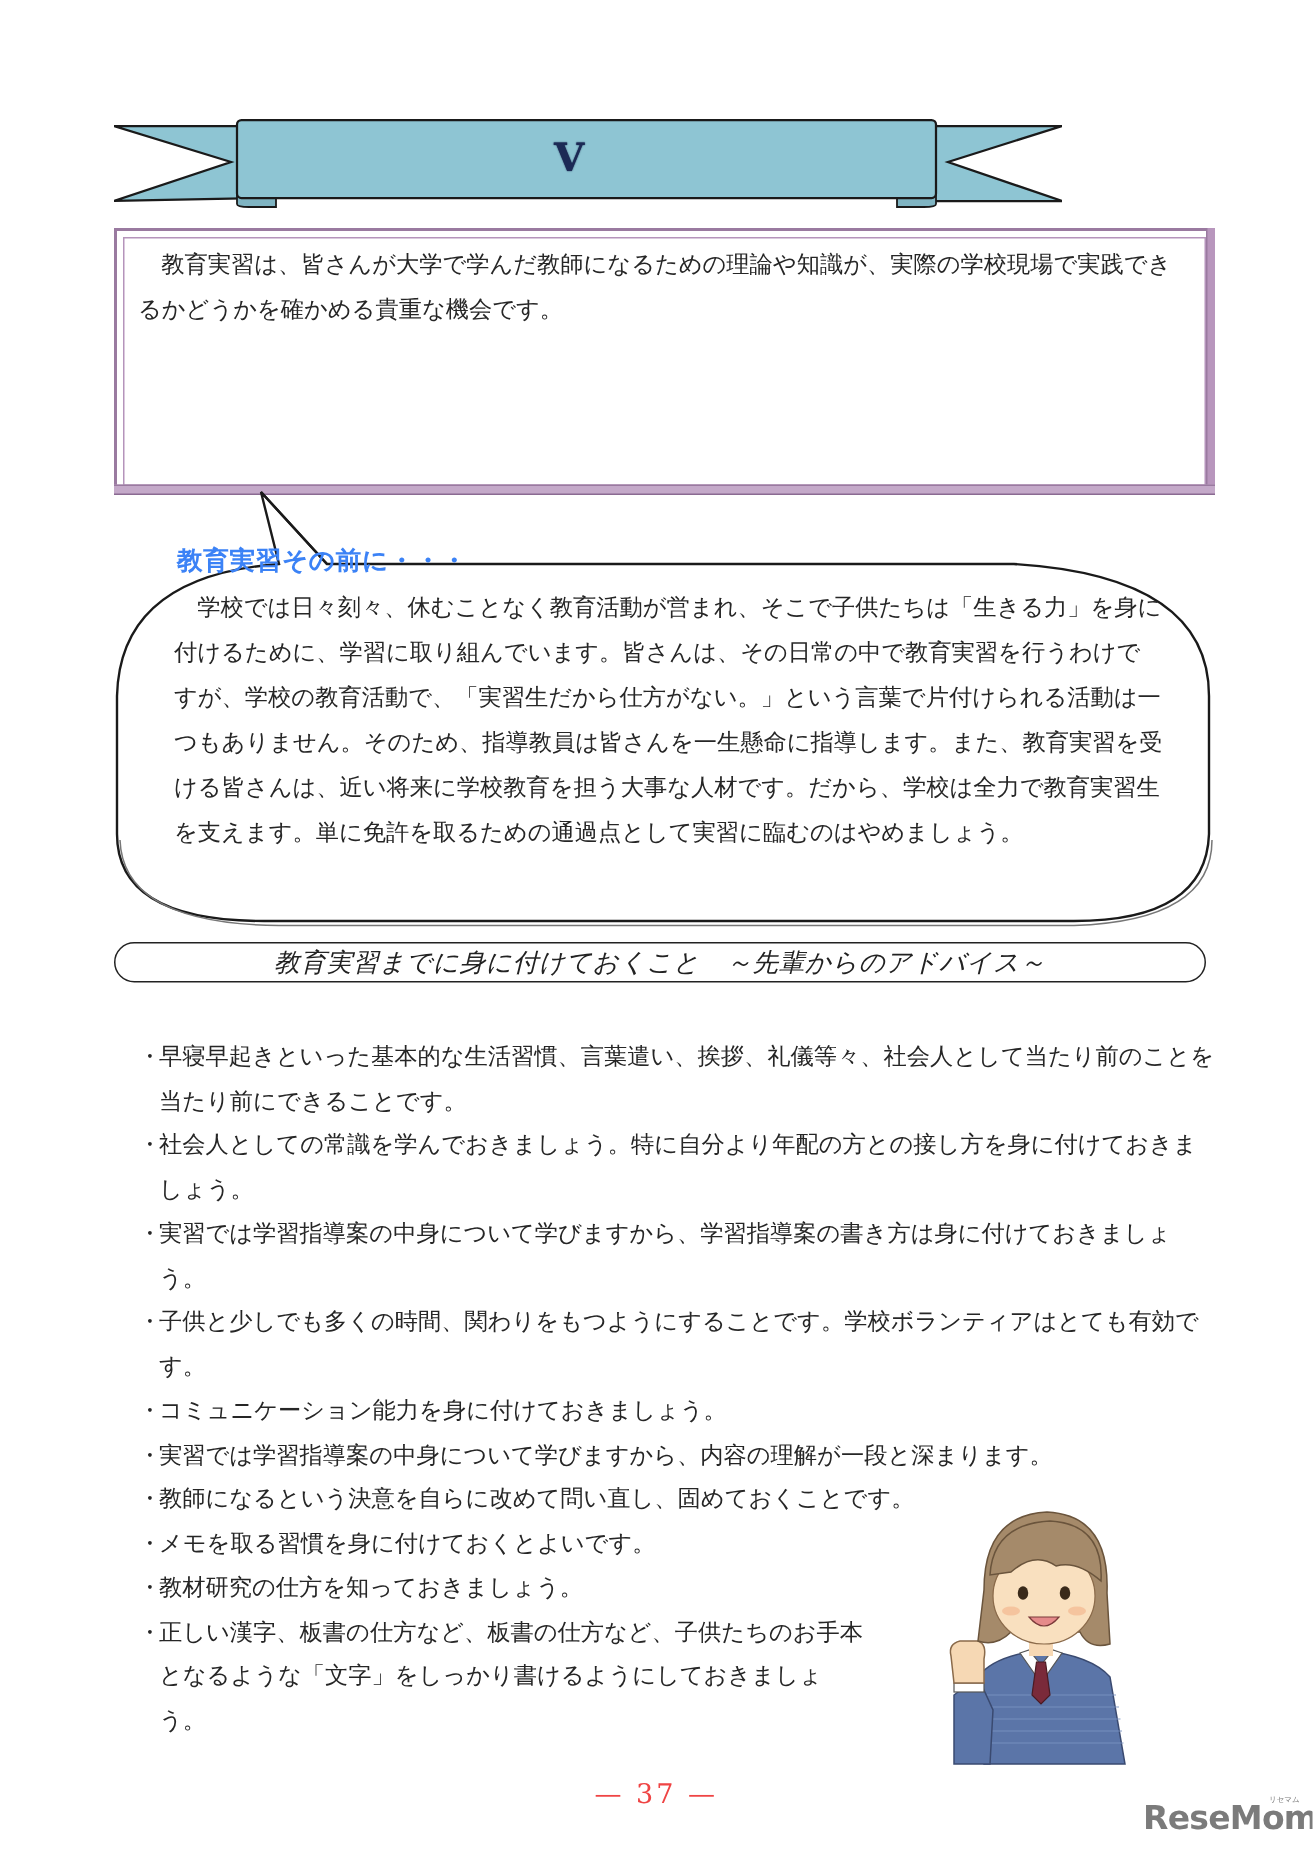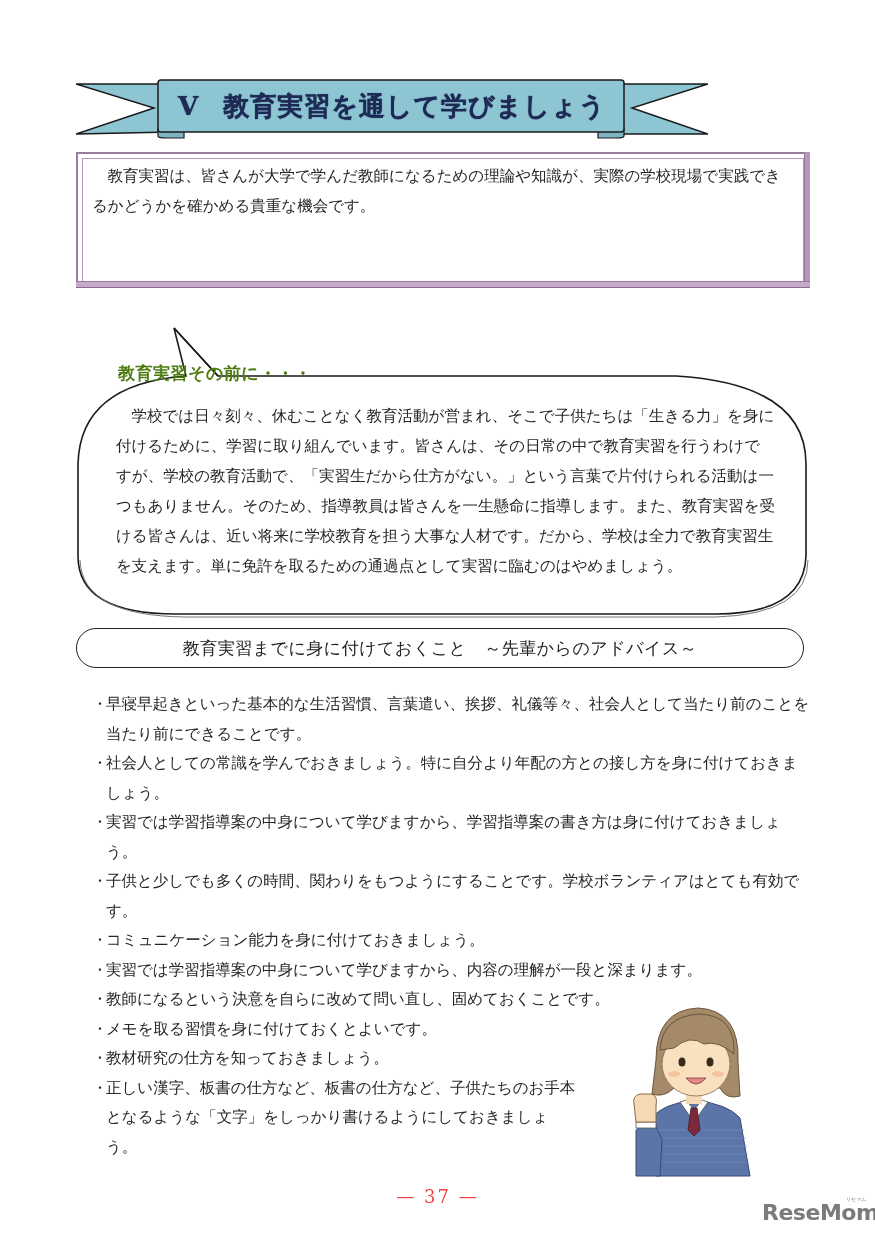--- a/index.html
+++ b/index.html
@@ -225,7 +225,6 @@
   </svg>
   <div class="banner-title">
     <span class="num">V</span>
-    <span>教育実習を通して学びましょう</span>
   </div>
 </div>
 

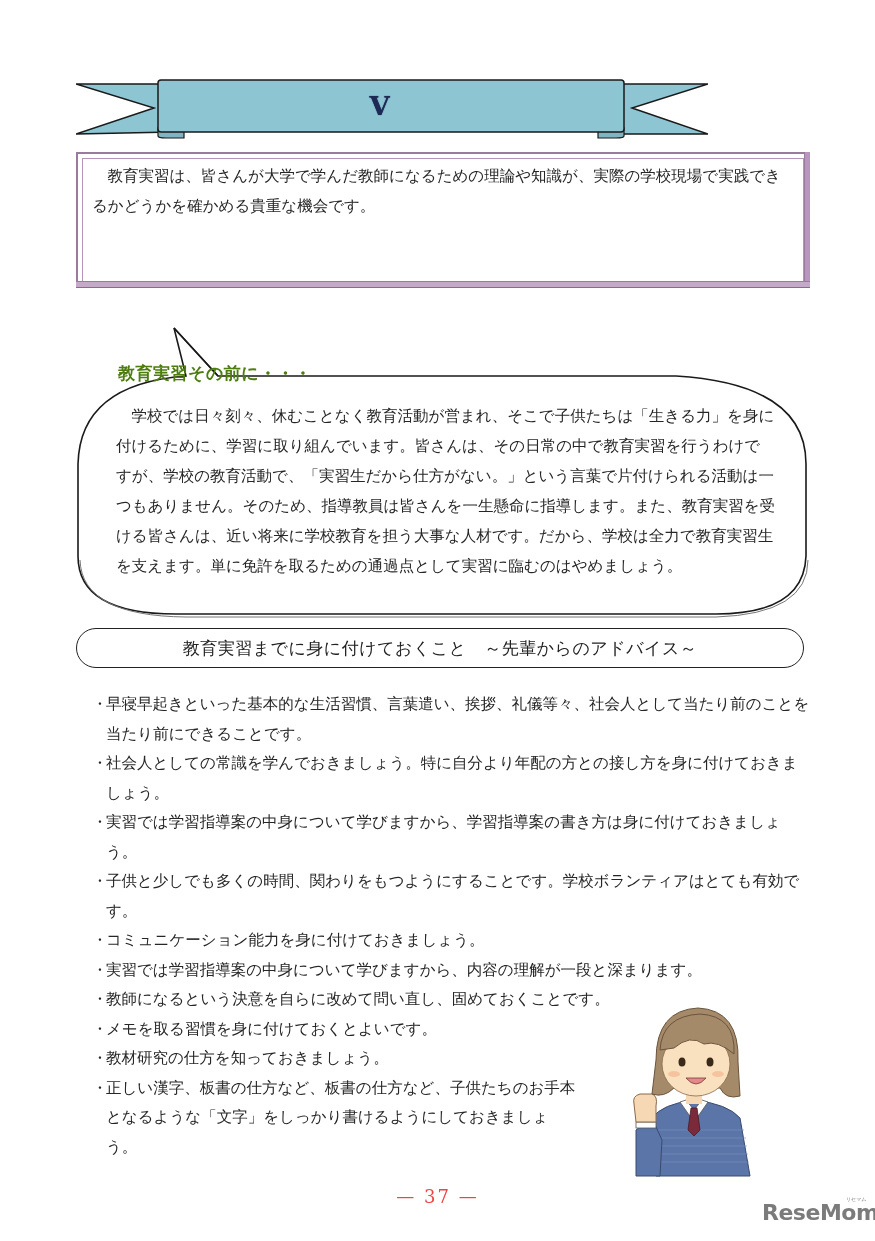--- a/index.html
+++ b/index.html
@@ -53,7 +53,7 @@
       left: 76px;
       top: 152px;
       width: 734px;
-      height: 136px;
+      height: 178px;
       box-sizing: border-box;
       border: 2px solid #9a7aa0;
       background: #ffffff;

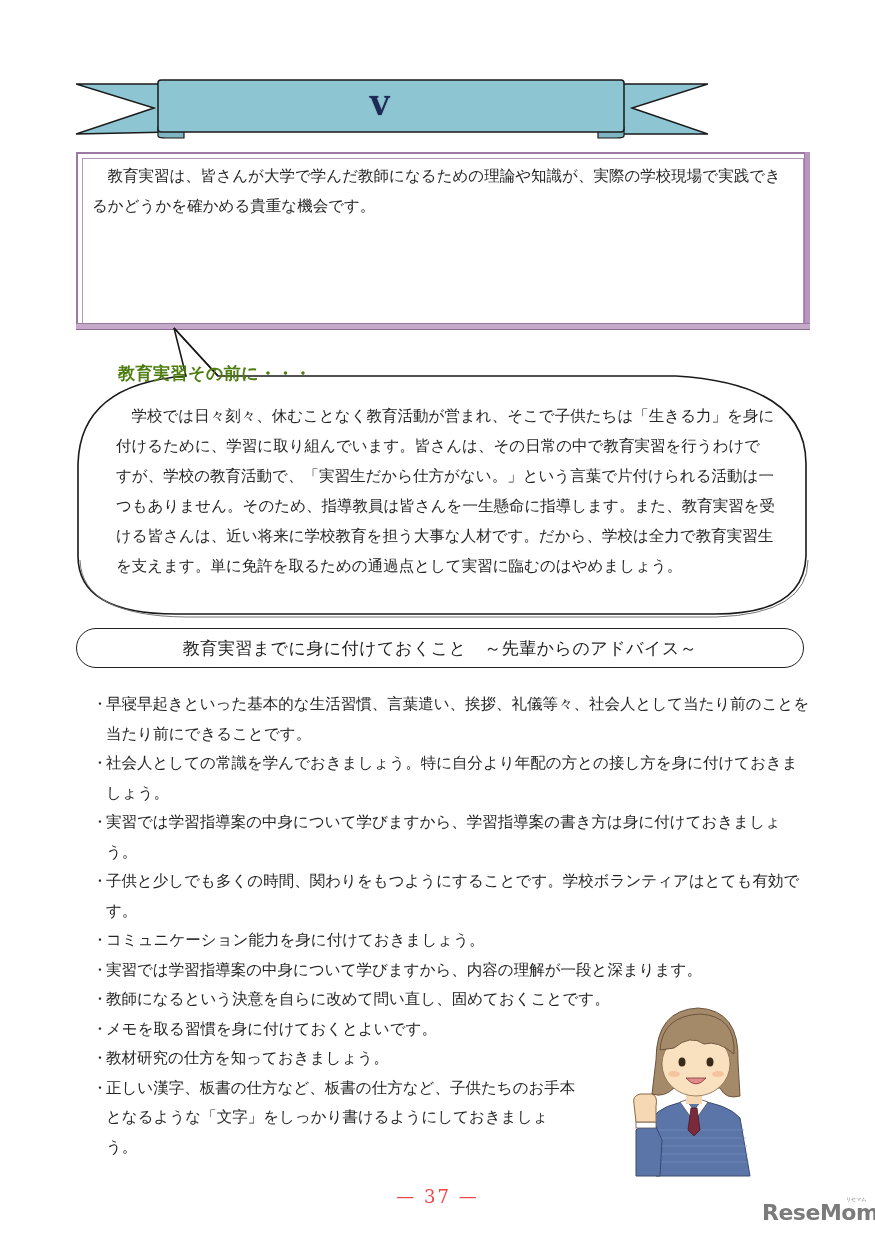--- a/index.html
+++ b/index.html
@@ -105,7 +105,7 @@
       font-family: "DejaVu Sans", "Liberation Sans", sans-serif;
       font-weight: bold;
       font-size: 17px;
-      color: #4d7c0f;
+      color: #3b82f6;
       letter-spacing: 0.5px;
     }
     .bubble-text {

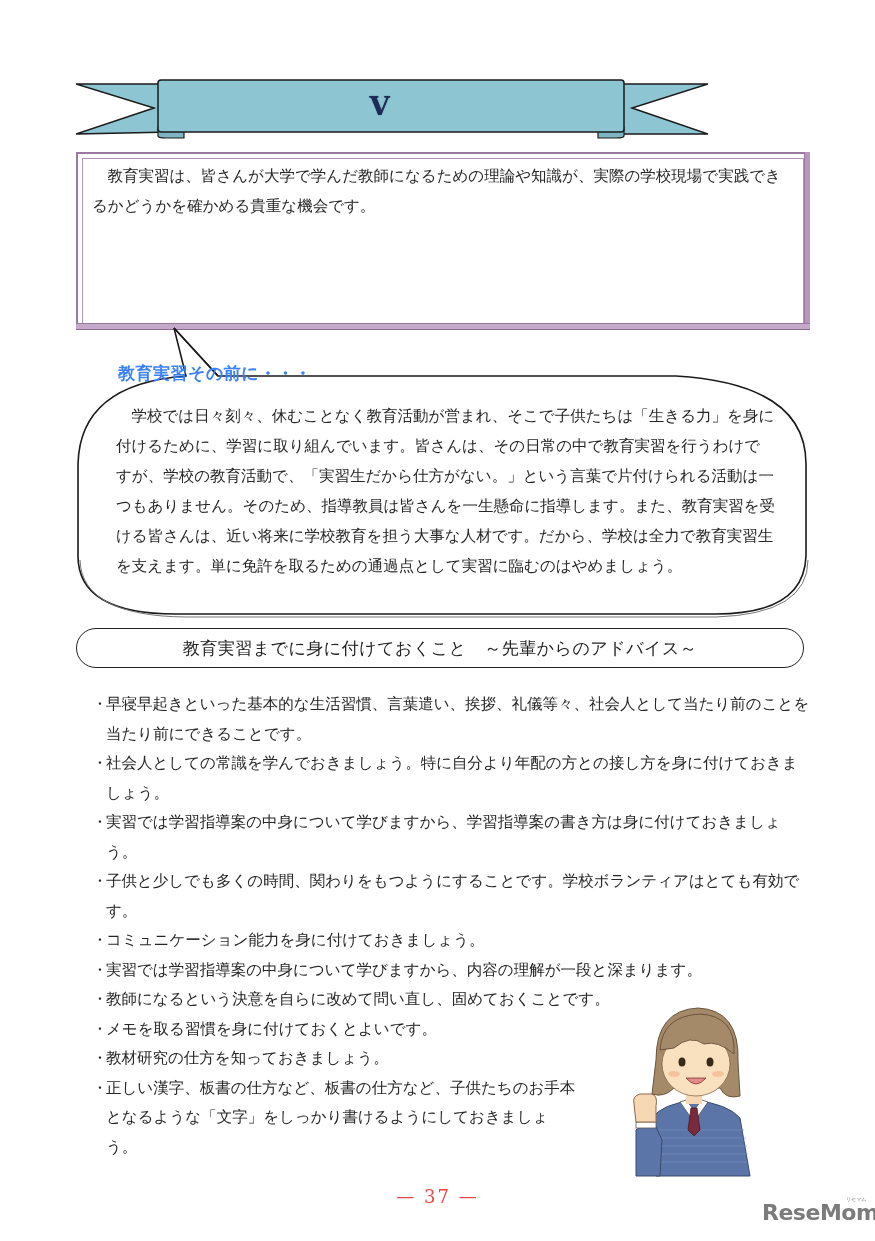--- a/index.html
+++ b/index.html
@@ -116,7 +116,6 @@
       font-size: 15.5px;
       line-height: 30px;
       color: #262626;
-      margin-top: 11px;
     }
     .bubble-text p { margin: 0; text-indent: 1em; }
 

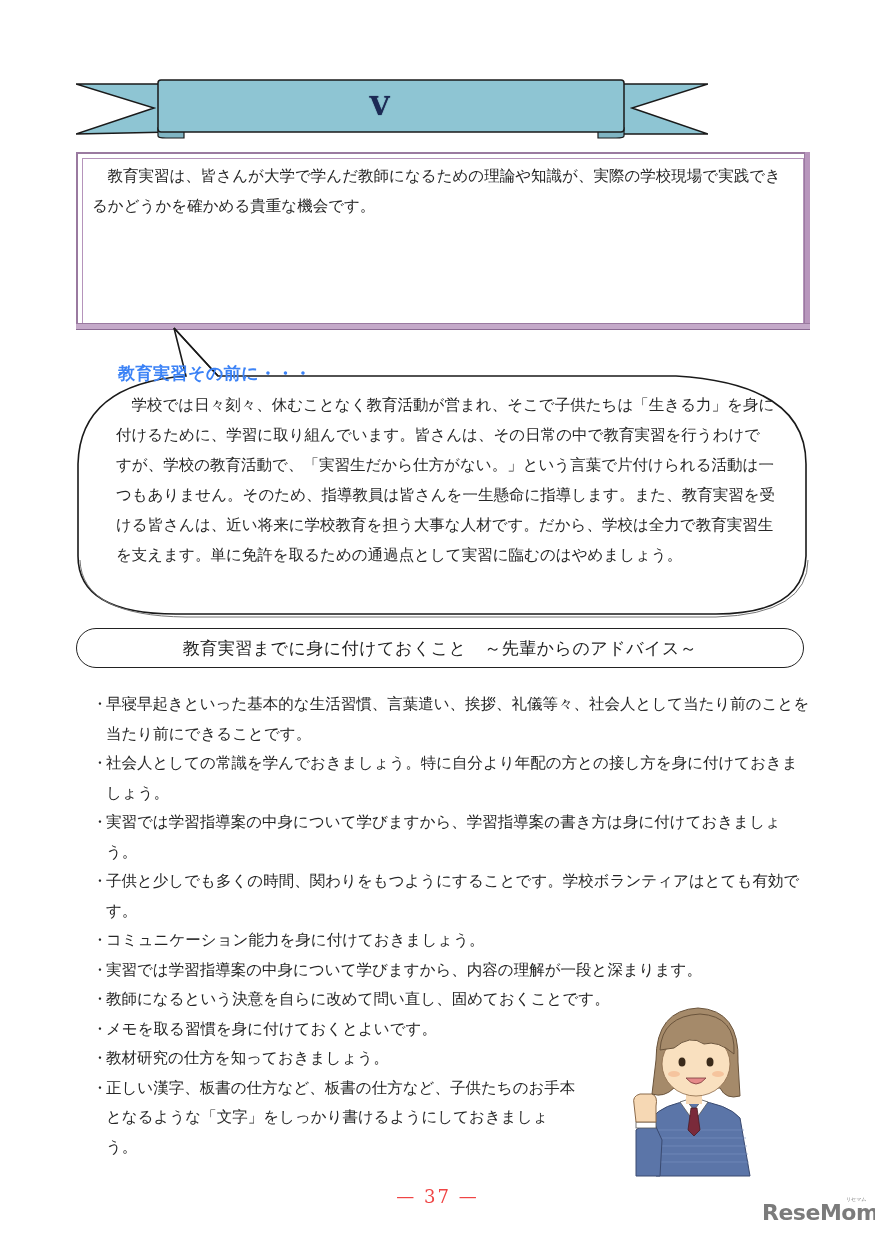--- a/index.html
+++ b/index.html
@@ -125,7 +125,7 @@
       left: 76px;
       top: 628px;
       width: 728px;
-      height: 40px;
+      height: 27px;
       box-sizing: border-box;
       border: 1.5px solid #222;
       border-radius: 22px;
@@ -135,6 +135,7 @@
       font-size: 17px;
       color: #222;
       letter-spacing: 0.5px;
+      font-style: italic;
     }
 
     

